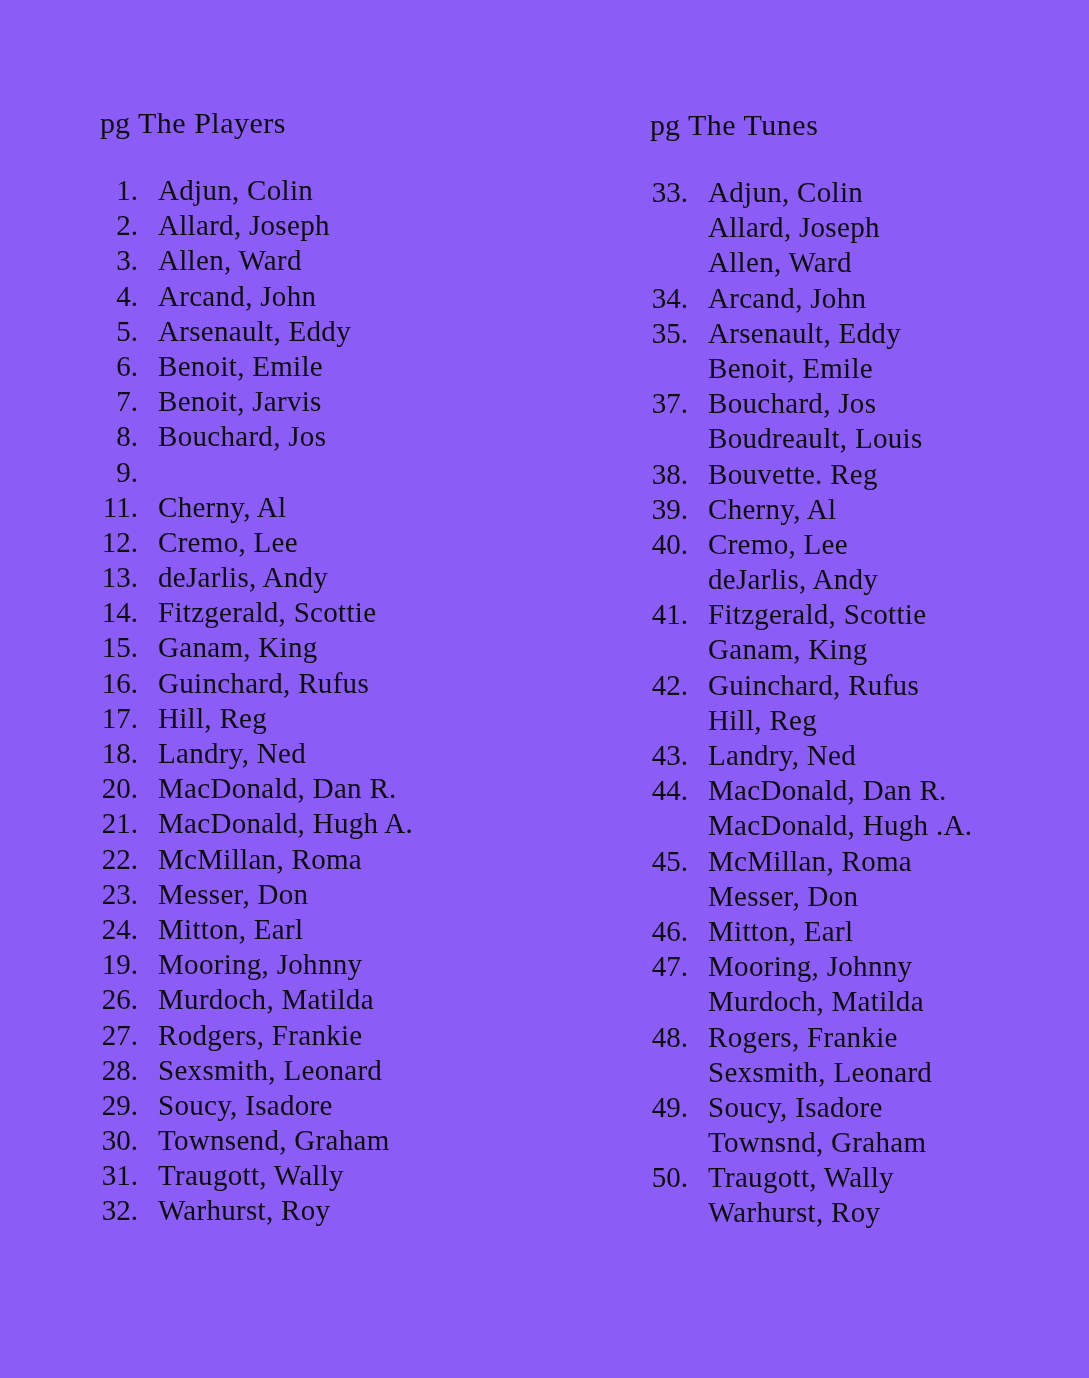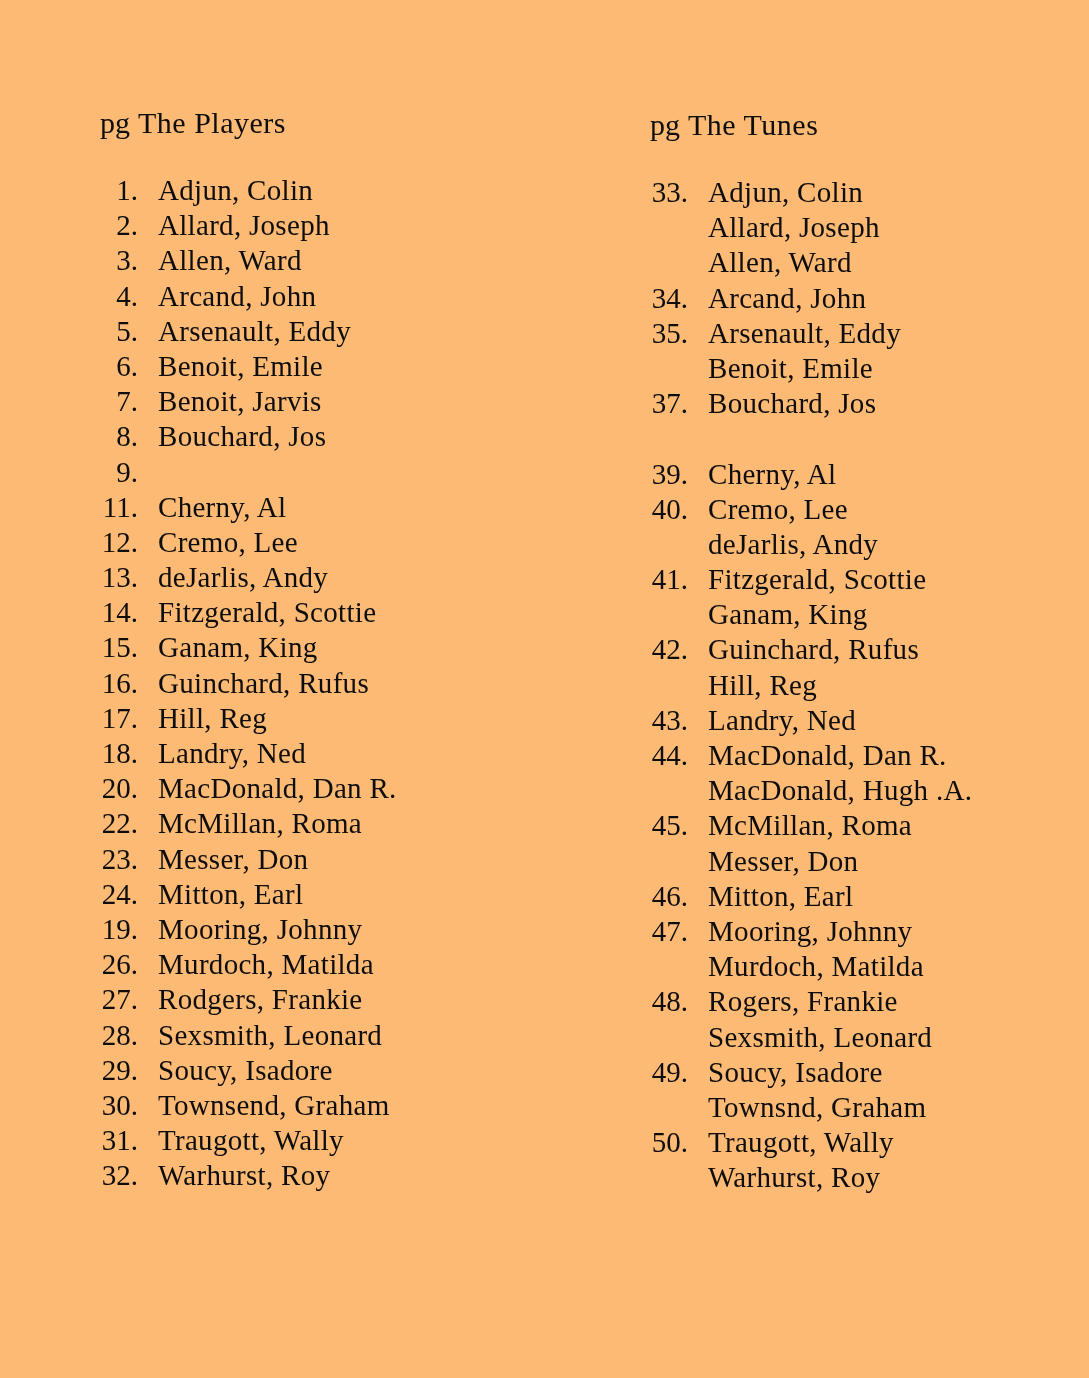--- a/index.html
+++ b/index.html
@@ -8,7 +8,7 @@
     position: relative;
     width: 1089px;
     height: 1378px;
-    background: #fdba74;
+    background: #8b5cf6;
     font-family: "Liberation Serif", "DejaVu Serif", serif;
     color: #0d0d0d;
     overflow: hidden;

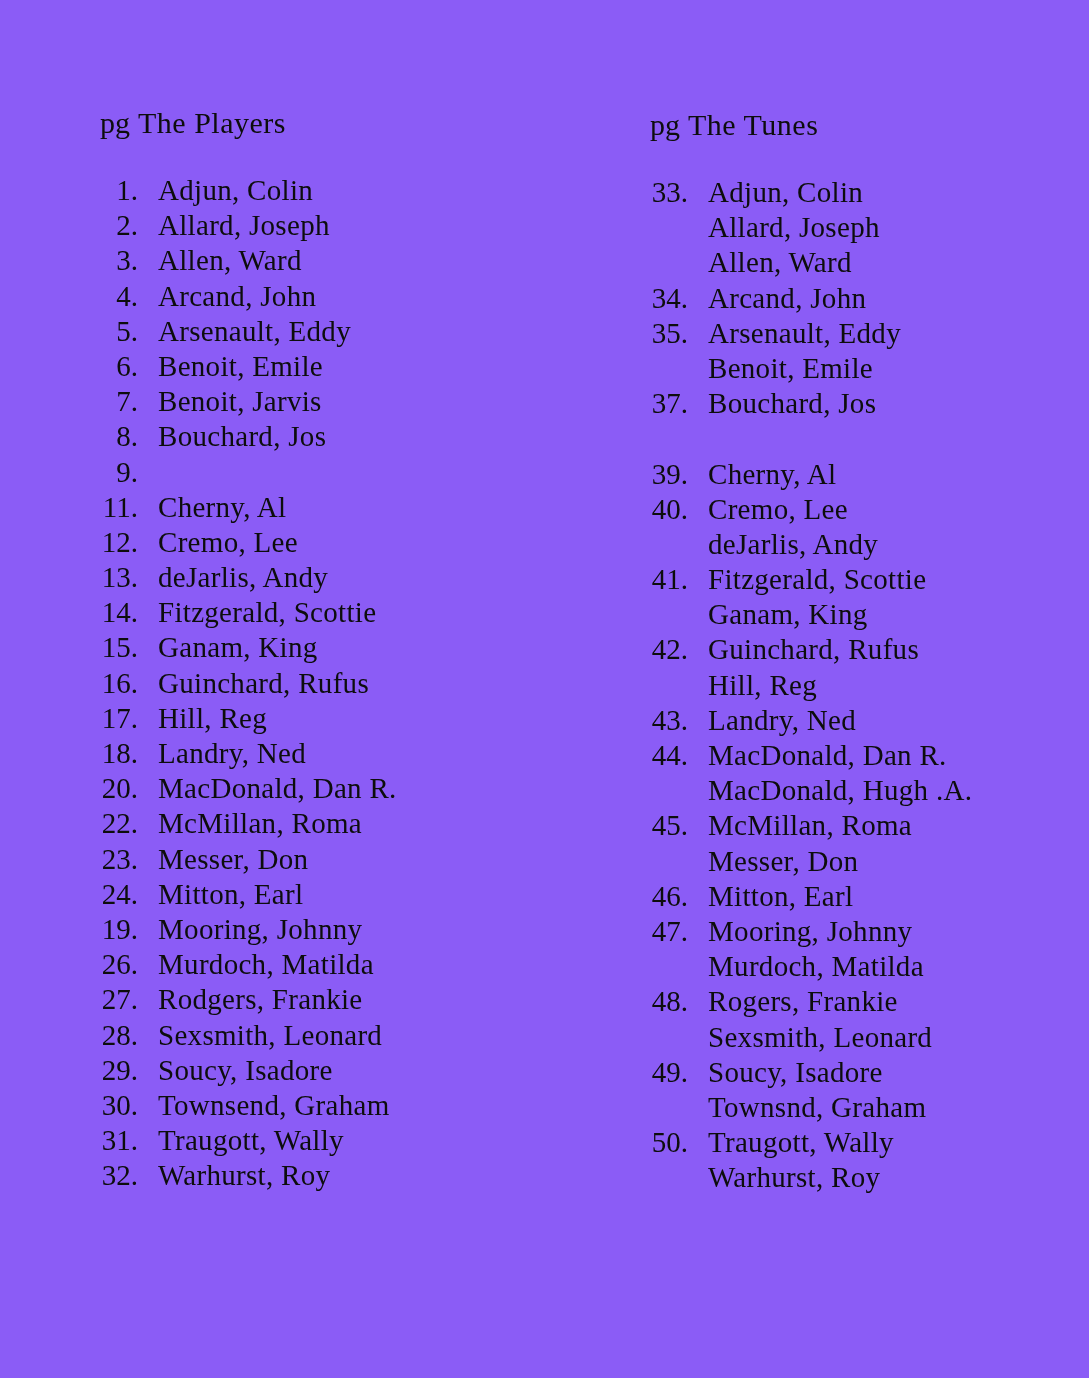--- a/index.html
+++ b/index.html
@@ -213,6 +213,7 @@
         </div>
         <div class="row">
           <span class="num"></span>
+          <span class="name">Boudreault, Louis</span>
         </div>
         <div class="row">
           <span class="num">39.</span>

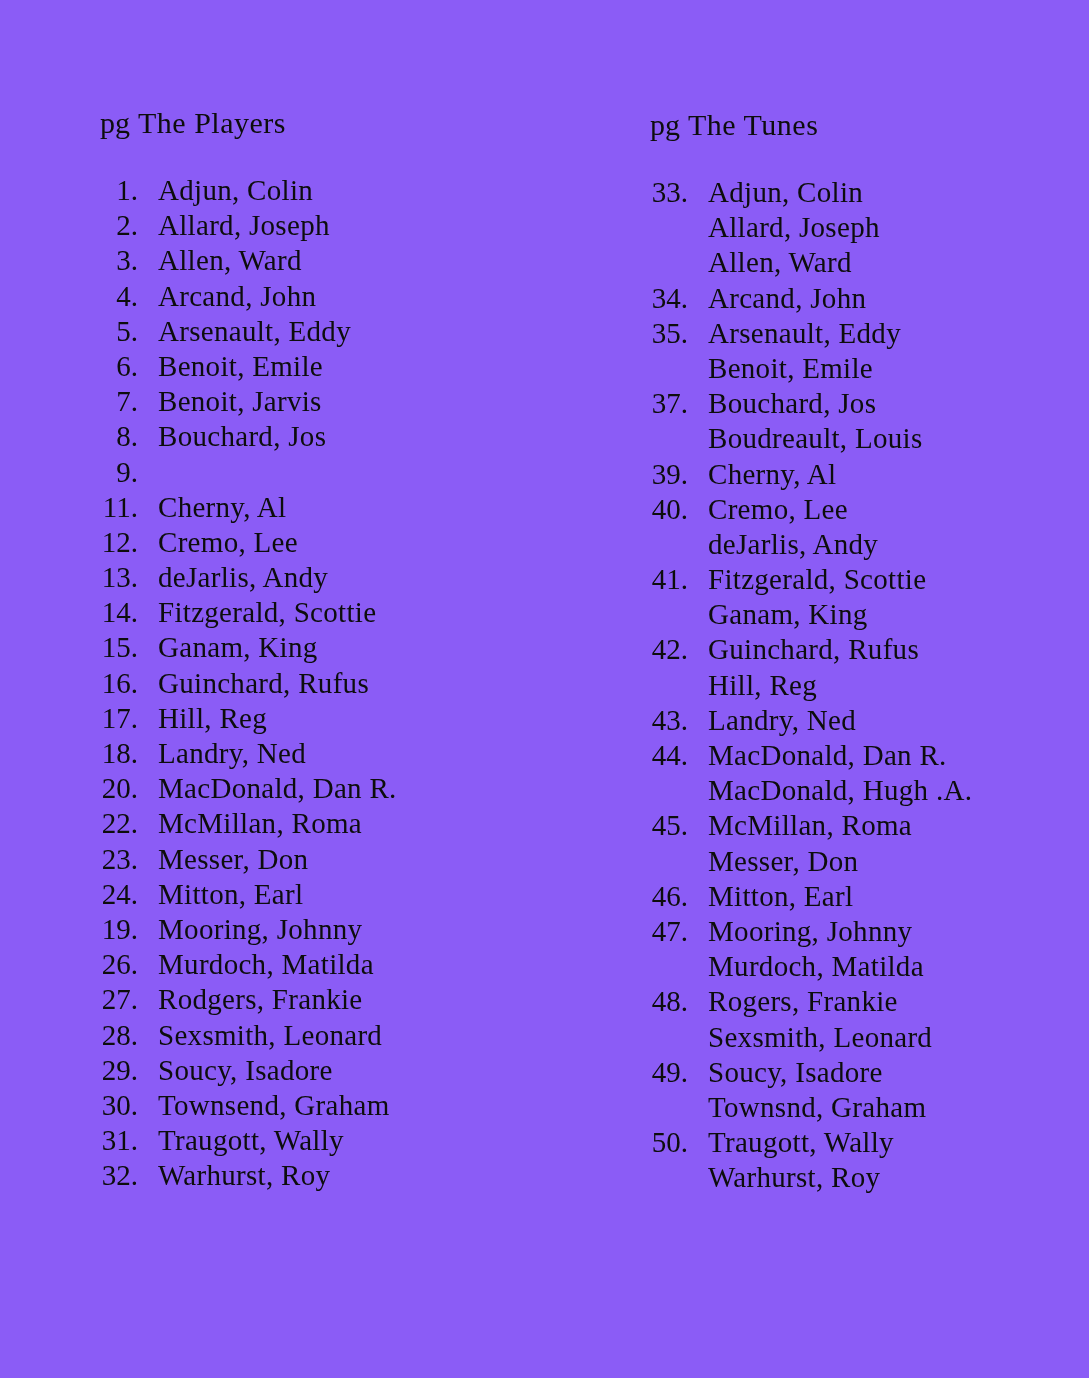--- a/index.html
+++ b/index.html
@@ -216,6 +216,10 @@
           <span class="name">Boudreault, Louis</span>
         </div>
         <div class="row">
+          <span class="num">38.</span>
+          <span class="name">Bouvette. Reg</span>
+        </div>
+        <div class="row">
           <span class="num">39.</span>
           <span class="name">Cherny, Al</span>
         </div>

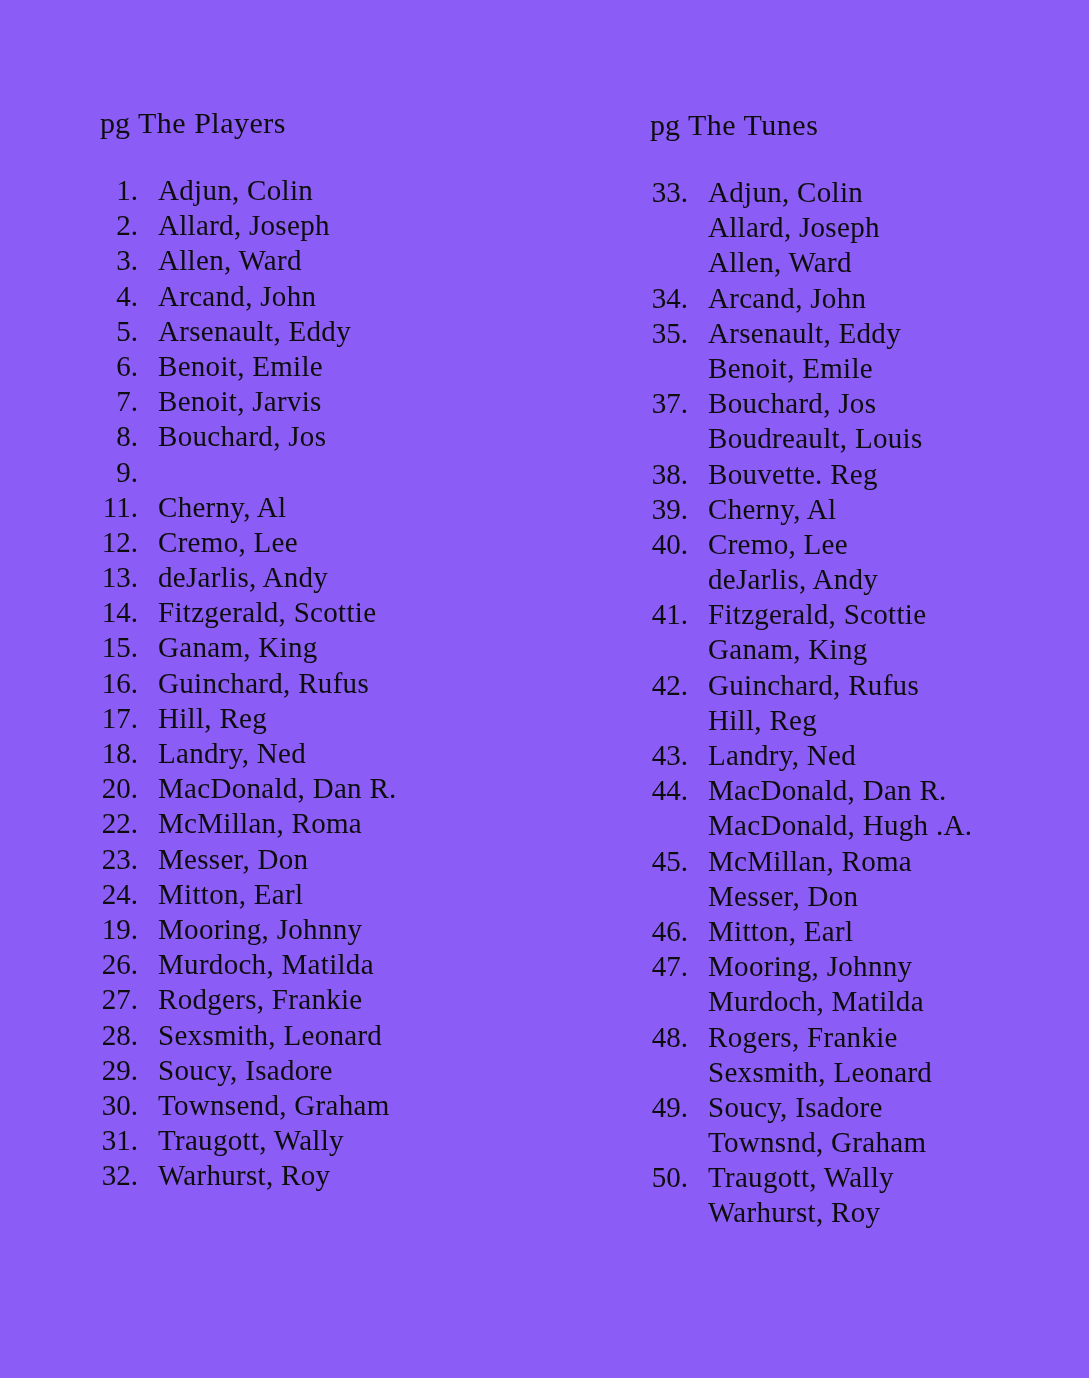--- a/index.html
+++ b/index.html
@@ -131,6 +131,10 @@
           <span class="name">MacDonald, Dan R.</span>
         </div>
         <div class="row">
+          <span class="num">21.</span>
+          <span class="name">MacDonald, Hugh A.</span>
+        </div>
+        <div class="row">
           <span class="num">22.</span>
           <span class="name">McMillan, Roma</span>
         </div>

